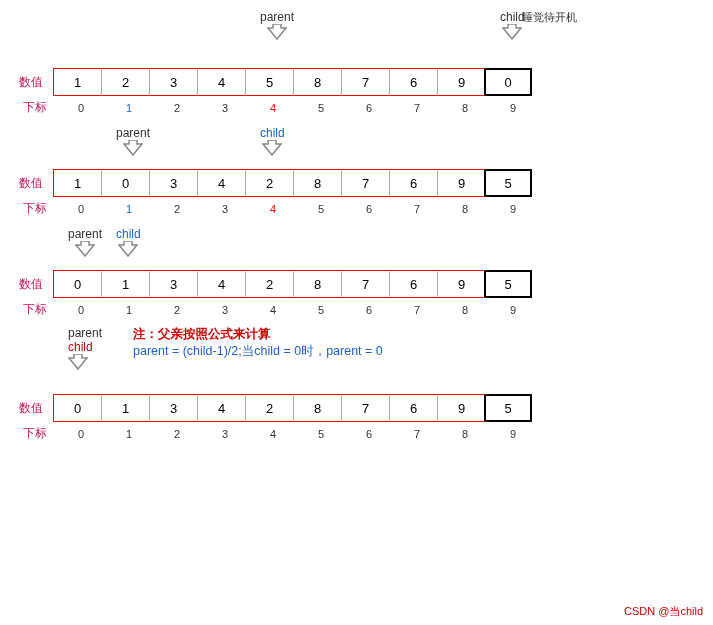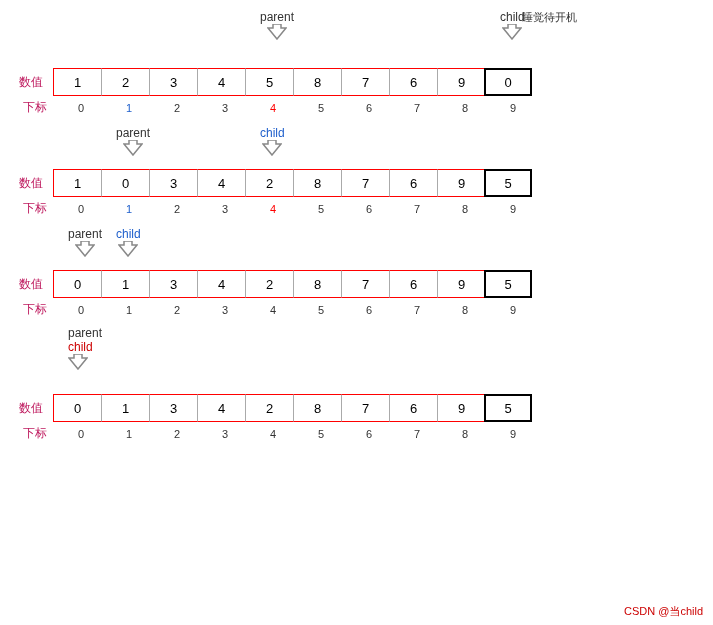--- a/index.html
+++ b/index.html
@@ -222,6 +222,7 @@
   </svg>
     </div>
         <div style="position: absolute; left: 80px; top: 0px;">
+      <div style="font-size:12.5px;color:#c00;font-weight:bold;">注：父亲按照公式来计算</div>
     </div>
       </div>
       <div class="array-row">

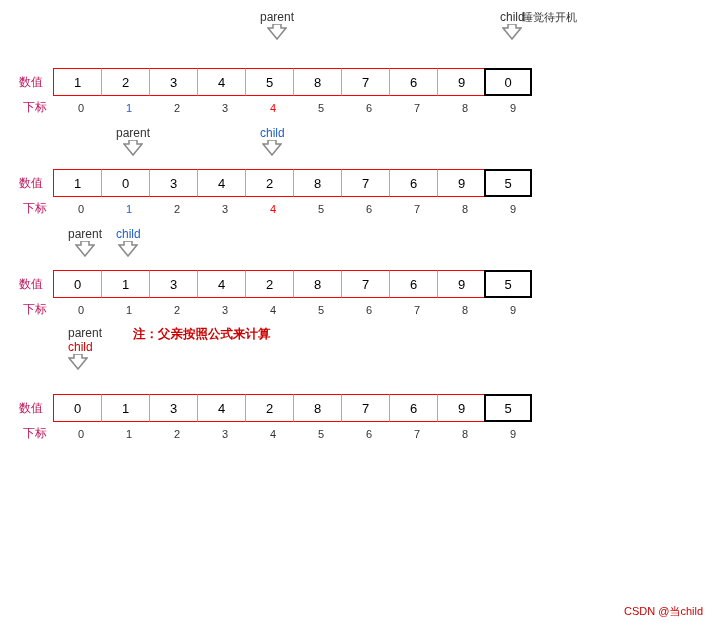--- a/index.html
+++ b/index.html
@@ -223,6 +223,7 @@
     </div>
         <div style="position: absolute; left: 80px; top: 0px;">
       <div style="font-size:12.5px;color:#c00;font-weight:bold;">注：父亲按照公式来计算</div>
+      <div style="font-size:12.5px;color:#2060cc;">parent = (child-1)/2;当child = 0时，parent = 0</div>
     </div>
       </div>
       <div class="array-row">

